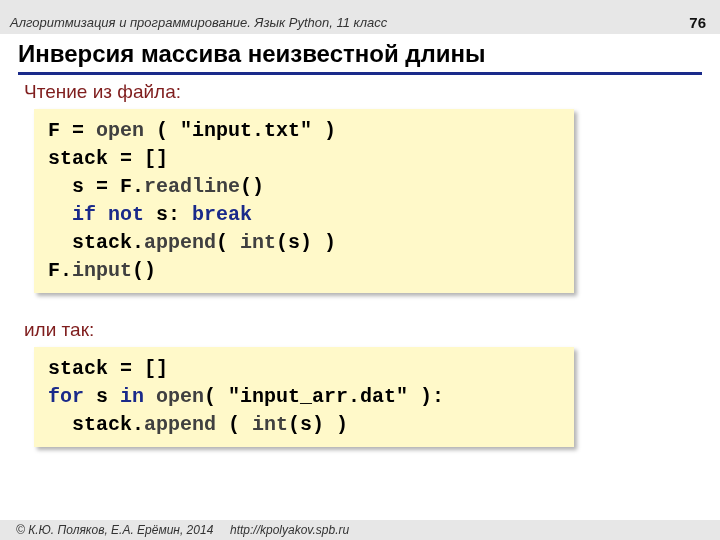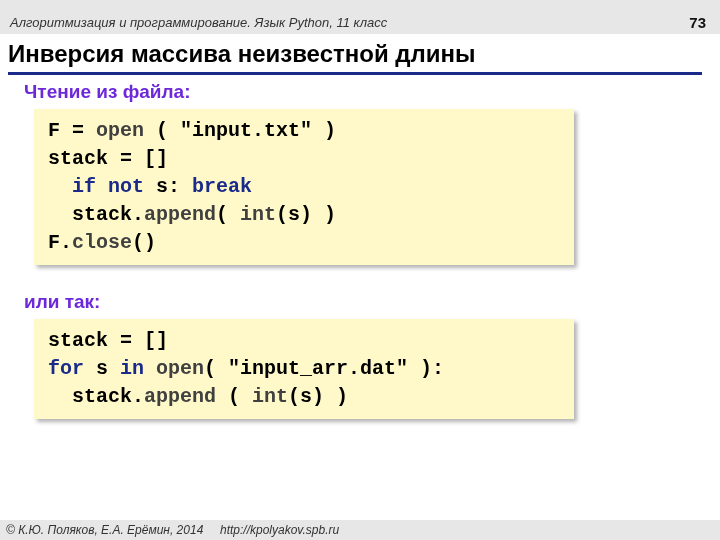--- a/index.html
+++ b/index.html
@@ -75,7 +75,7 @@
   <span class="header-left">
     <span class="italic">Алгоритмизация и программирование. Язык Python, 11 класс</span>
   </span>
-  <span class="page-num">73</span>
+  <span class="page-num">76</span>
 </div>
 
 <div class="title">Инверсия массива неизвестной длины</div>

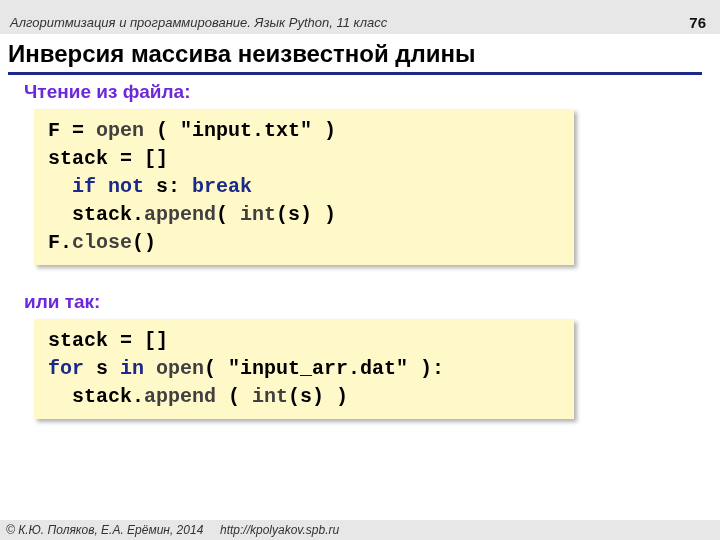--- a/index.html
+++ b/index.html
@@ -33,7 +33,7 @@
     font-size: 24px;
     font-weight: bold;
     color: #000;
-    margin: 6px 18px 2px 8px;
+    margin: 6px 18px 2px 18px;
     border-bottom: 3px solid #1a2a8a;
     padding-bottom: 4px;
   }

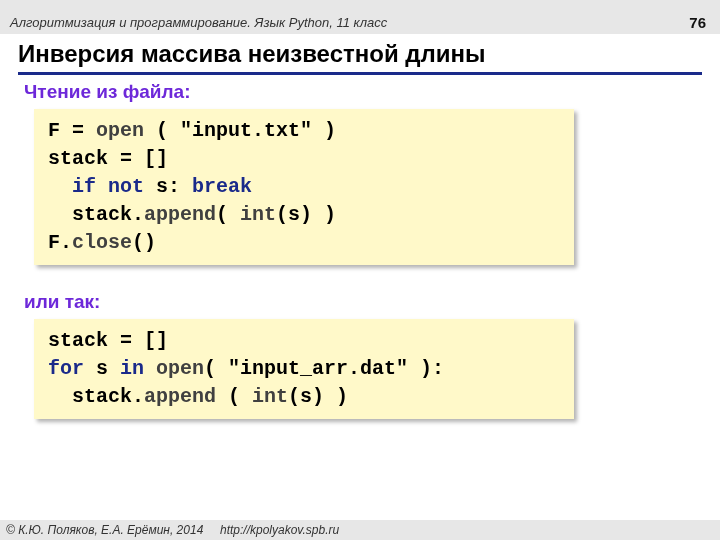--- a/index.html
+++ b/index.html
@@ -39,8 +39,8 @@
   }
   .section-label {
     font-size: 19px;
-    font-weight: bold;
-    color: #6d28d9;
+    font-weight: normal;
+    color: #7f1d1d;
     margin: 6px 0 6px 24px;
   }
   .code-box {

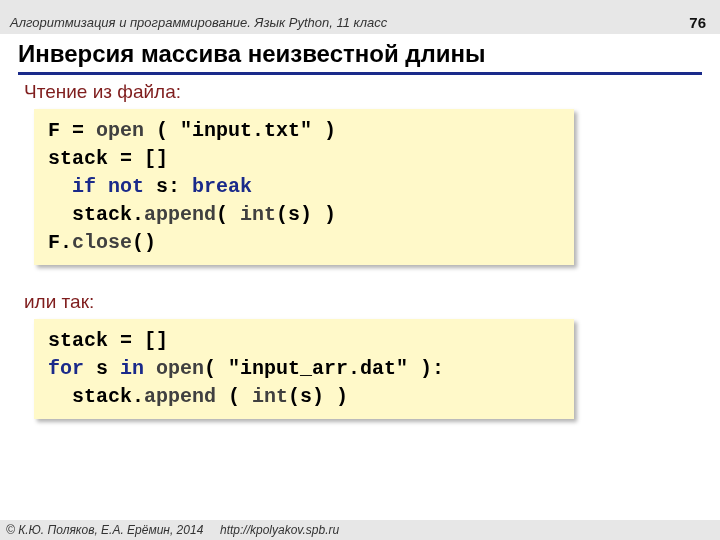--- a/index.html
+++ b/index.html
@@ -85,6 +85,7 @@
 <div class="code-box">
   <div class="line"><span>F = </span><span class="fn">open</span><span> ( "input.txt" )</span></div>
   <div class="line">stack = []</div>
+  <div class="line"><span>  s = F.</span><span class="fn">readline</span><span>()</span></div>
   <div class="line"><span>  </span><span class="kw">if</span><span> </span><span class="kw">not</span><span> s: </span><span class="kw">break</span></div>
   <div class="line"><span>  stack.</span><span class="fn">append</span><span>( </span><span class="fn">int</span><span>(s) )</span></div>
   <div class="line"><span>F.</span><span class="fn">close</span><span>()</span></div>

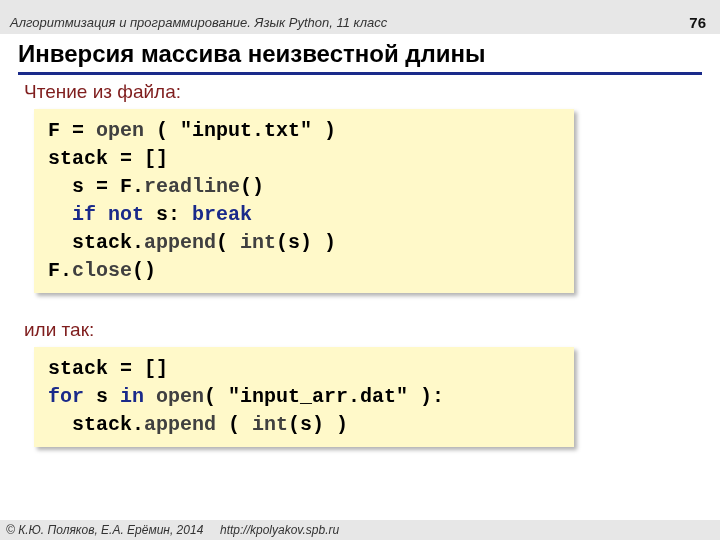--- a/index.html
+++ b/index.html
@@ -88,7 +88,7 @@
   <div class="line"><span>  s = F.</span><span class="fn">readline</span><span>()</span></div>
   <div class="line"><span>  </span><span class="kw">if</span><span> </span><span class="kw">not</span><span> s: </span><span class="kw">break</span></div>
   <div class="line"><span>  stack.</span><span class="fn">append</span><span>( </span><span class="fn">int</span><span>(s) )</span></div>
-  <div class="line"><span>F.</span><span class="fn">close</span><span>()</span></div>
+  <div class="line"><span>F.</span><span class="fn">input</span><span>()</span></div>
 </div>
 
 <div class="section-label" style="margin-top:26px;">или так:</div>

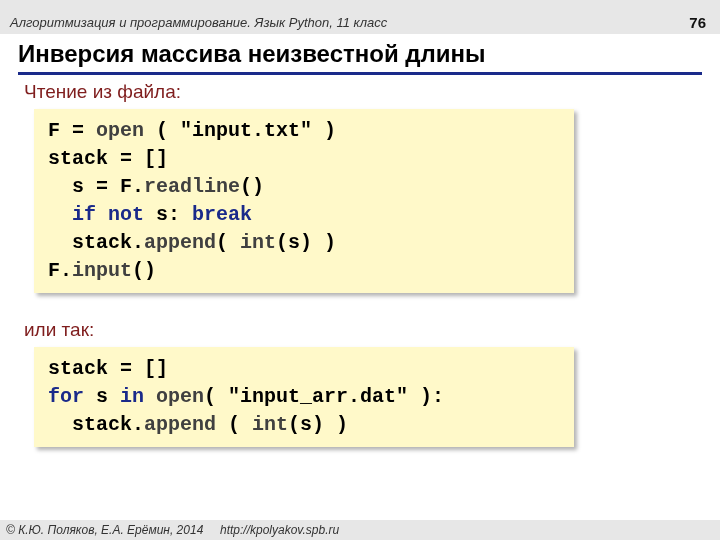--- a/index.html
+++ b/index.html
@@ -63,7 +63,7 @@
     left: 0; right: 0; bottom: 0;
     background: #e7e7e7;
     font-size: 12px;
-    padding: 3px 6px;
+    padding: 3px 16px;
     color: #333;
   }
   .footer .italic { font-style: italic; }

